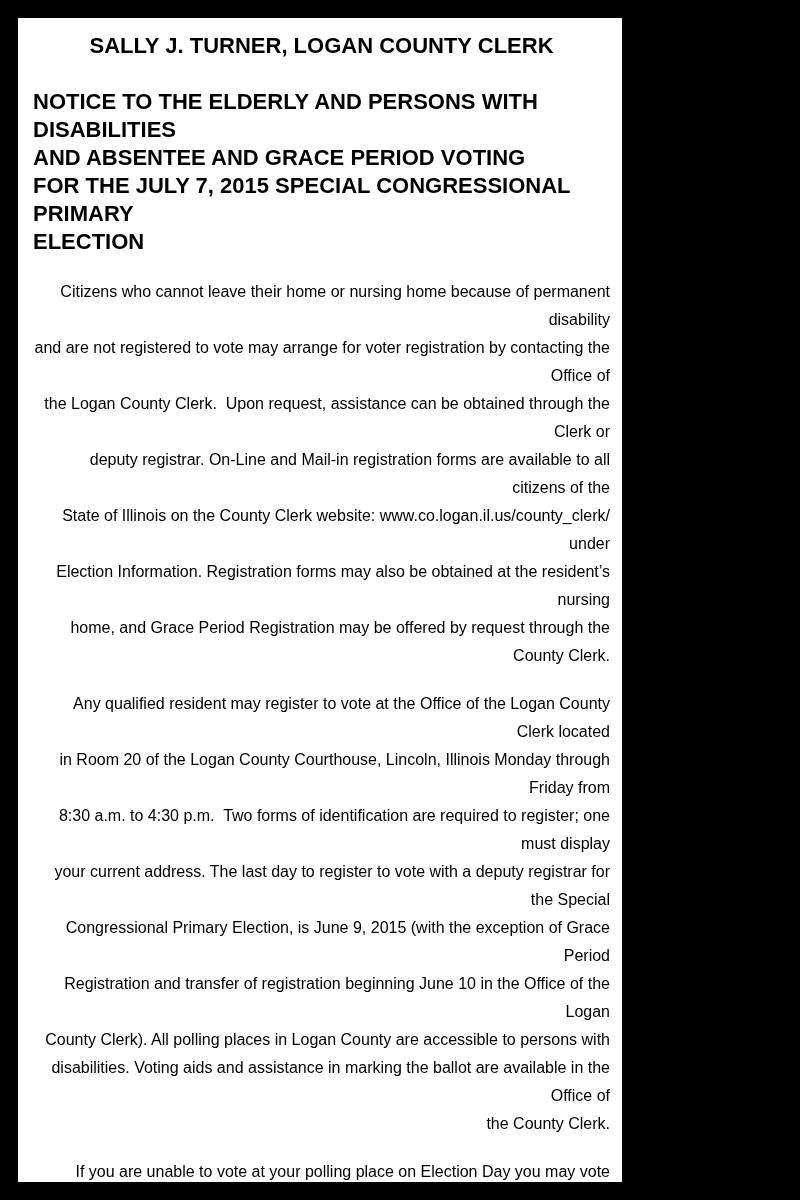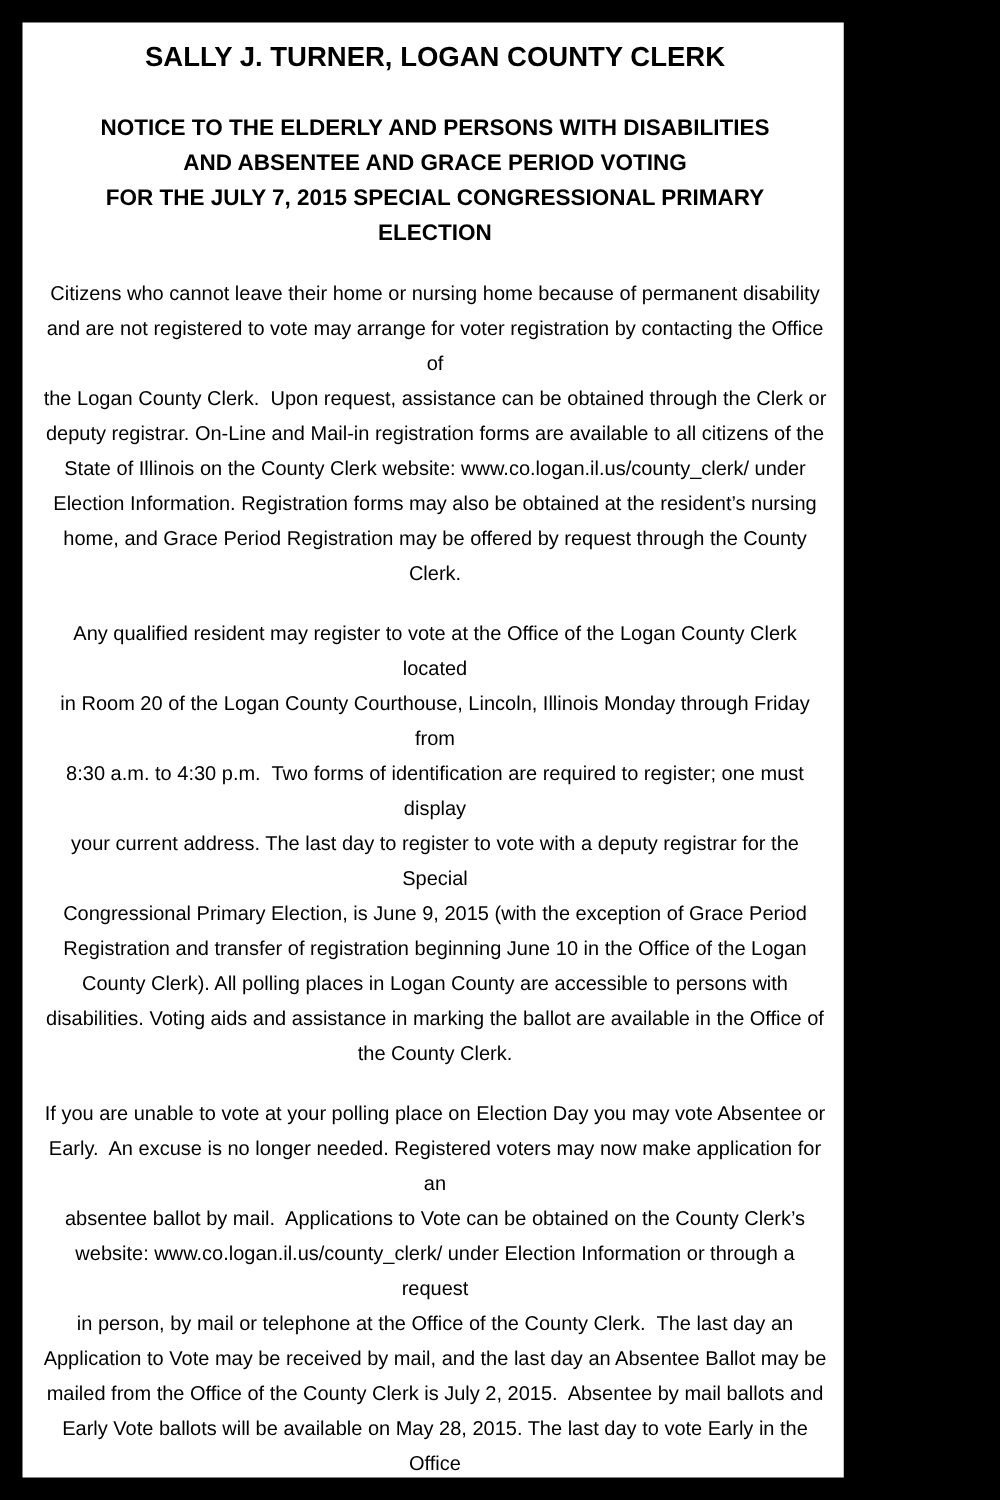--- a/index.html
+++ b/index.html
@@ -18,7 +18,7 @@
   }
   .content {
     box-sizing: border-box;
-    width: 657px;
+    width: 604px;
     height: 1164px;
     background: #ffffff;
     color: #000000;

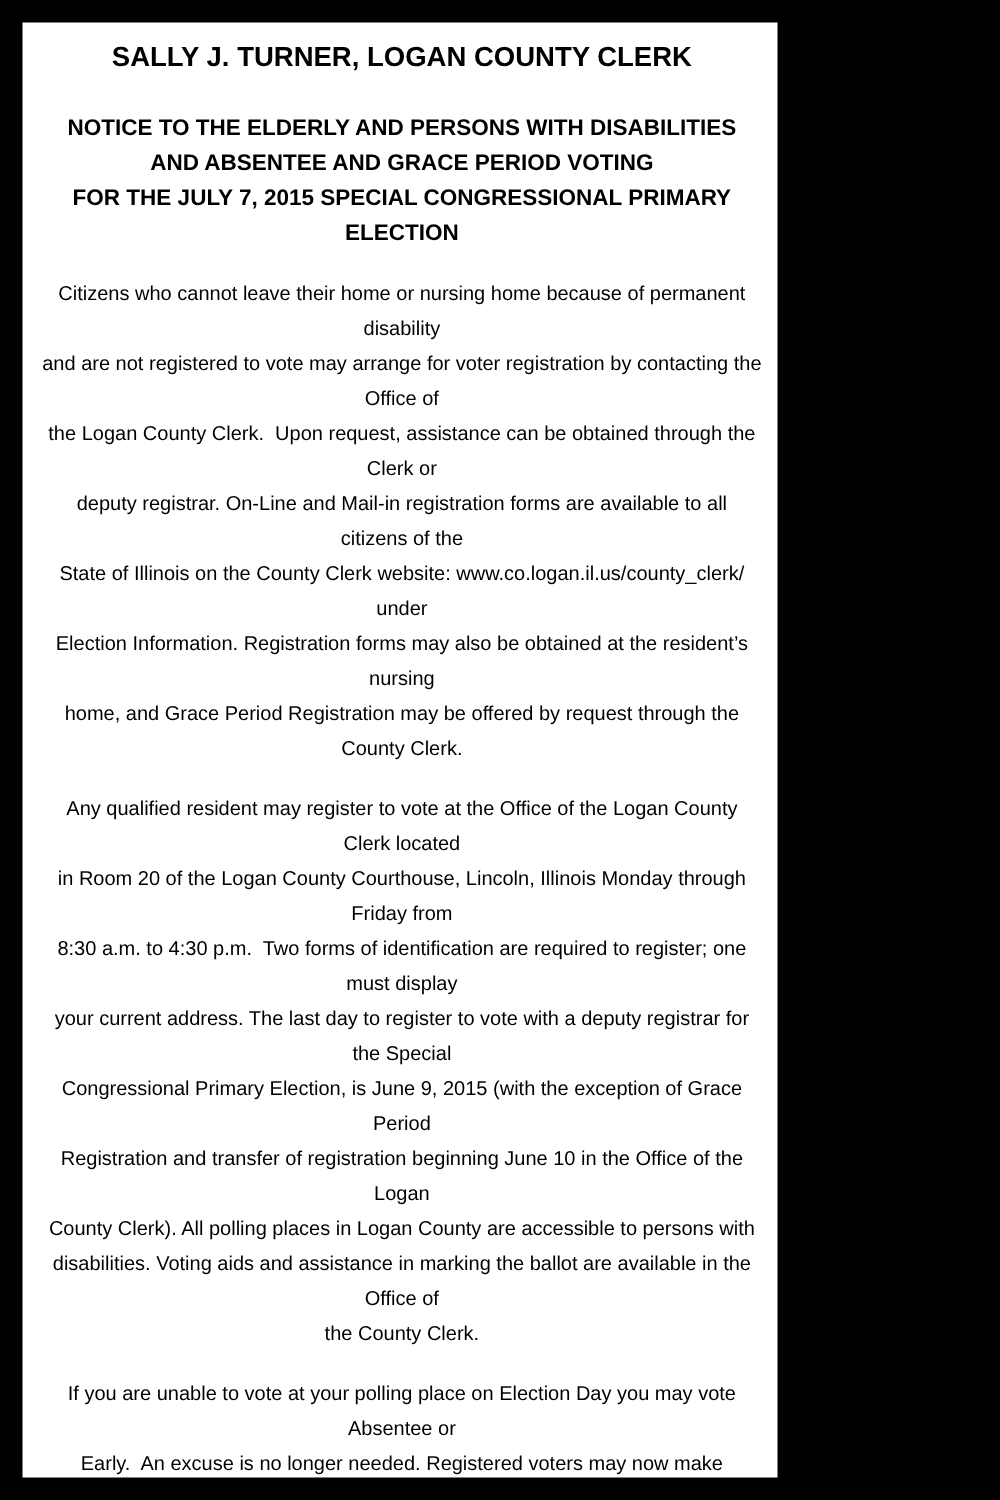--- a/index.html
+++ b/index.html
@@ -35,10 +35,9 @@
     letter-spacing: 0px;
   }
   .notice-heading {
-    font-size: 18px;
+    font-size: 22px;
     font-weight: bold;
     line-height: 28px;
-    text-align: center;
     margin: 29px 0 0 0;
     white-space: pre-line;
   }

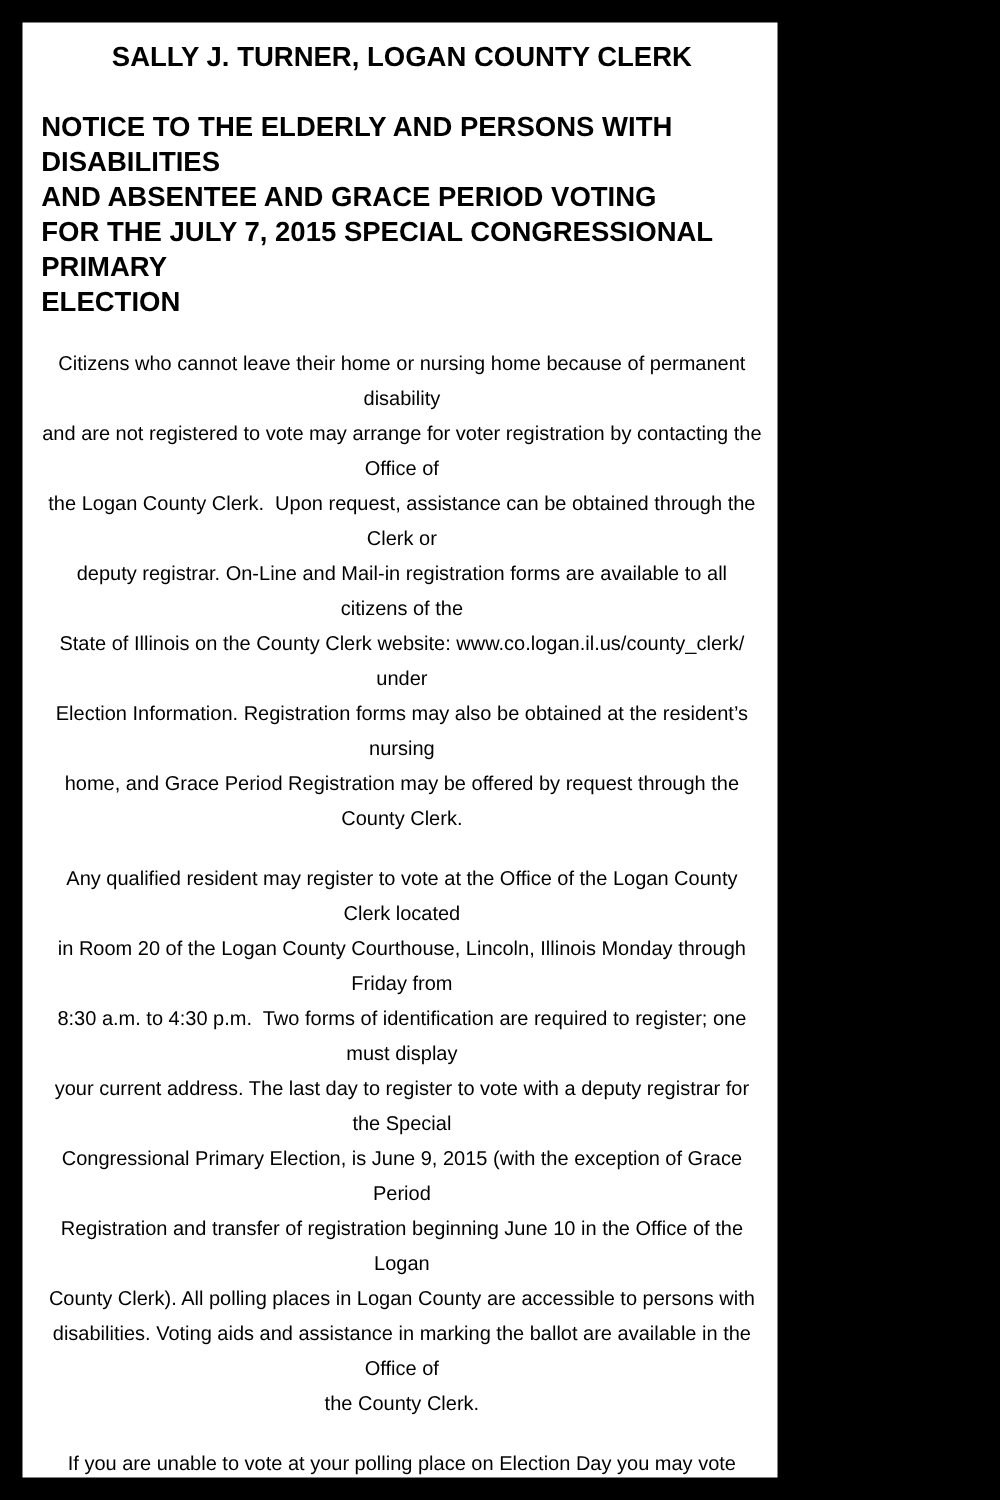--- a/index.html
+++ b/index.html
@@ -46,7 +46,7 @@
     line-height: 28px;
     margin: 20px 0 0 0;
     white-space: pre-wrap;
-    text-align: center;
+    text-align: right;
   }
   .body-par.first {
     margin-top: 22px;

